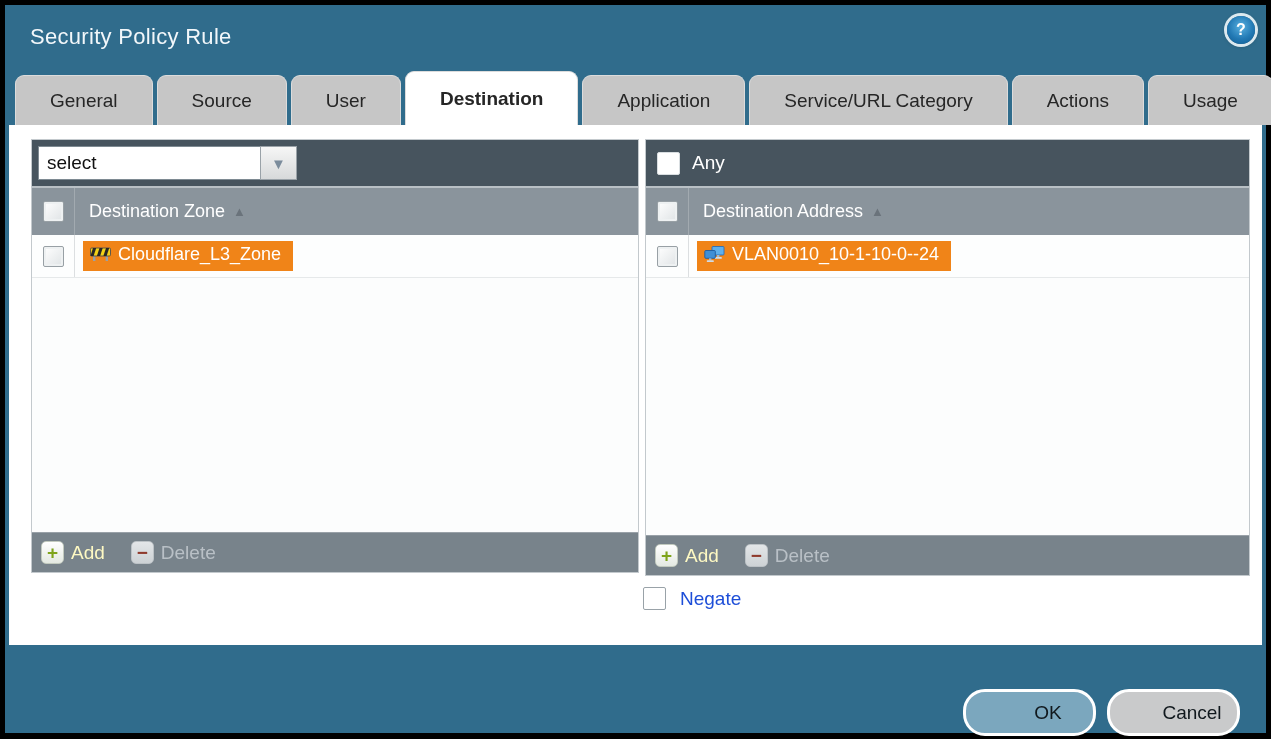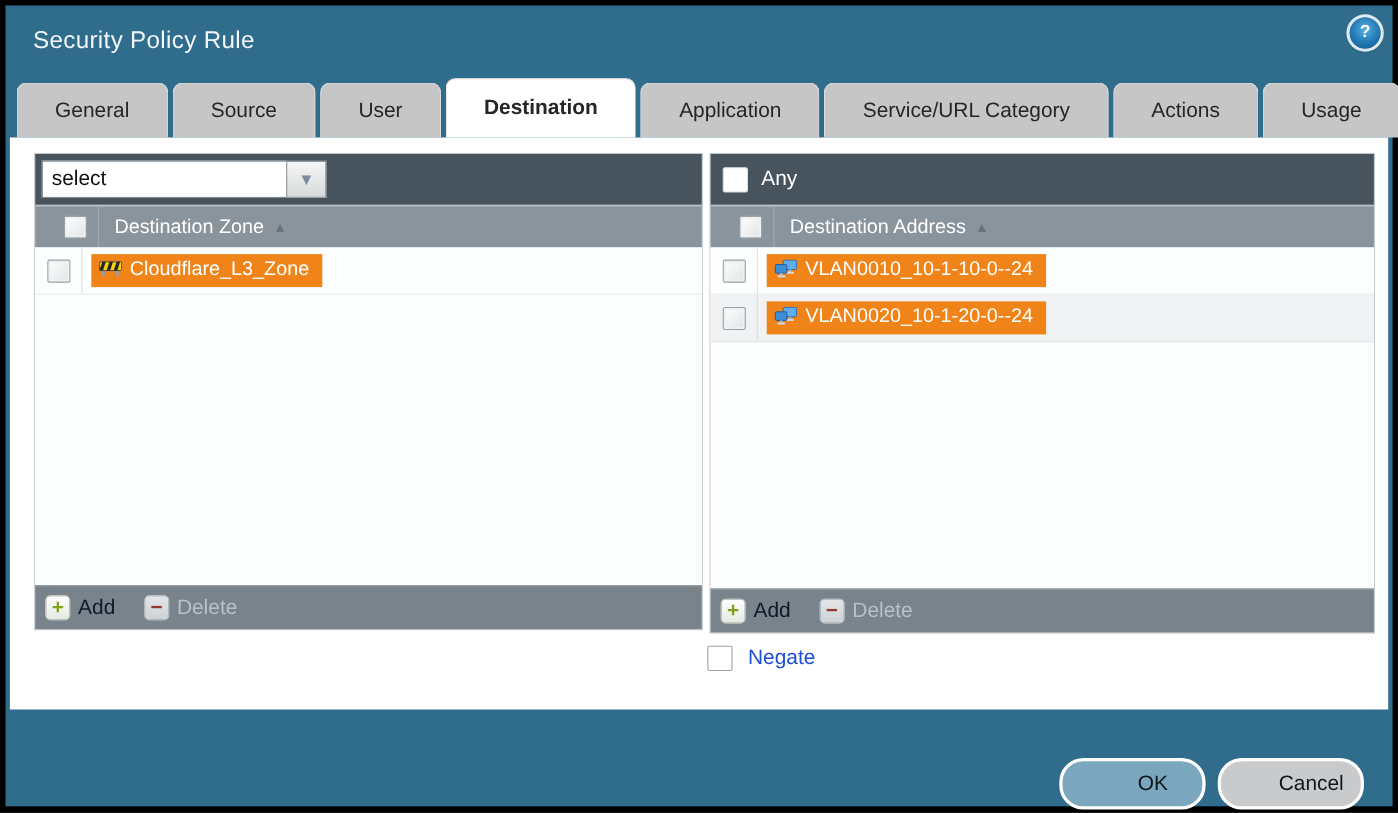--- a/index.html
+++ b/index.html
@@ -82,8 +82,8 @@
   .cb.bright { background:#ffffff; border:1px solid #d9dee1; box-shadow:none; width:23px; height:23px; }
   .any-label { color:#ffffff; font-size:19px; }
   .colheader {
-    height:37px; background:#8A949C; flex:0 0 auto;
-    display:flex; align-items:center; color:#fff; font-size:18px;padding-left:15px;
+    height:47px; background:#8A949C; flex:0 0 auto;
+    display:flex; align-items:center; color:#fff; font-size:18px;
   }
   .cbcell {
     width:43px; flex:0 0 auto; display:flex; align-items:center; justify-content:center;

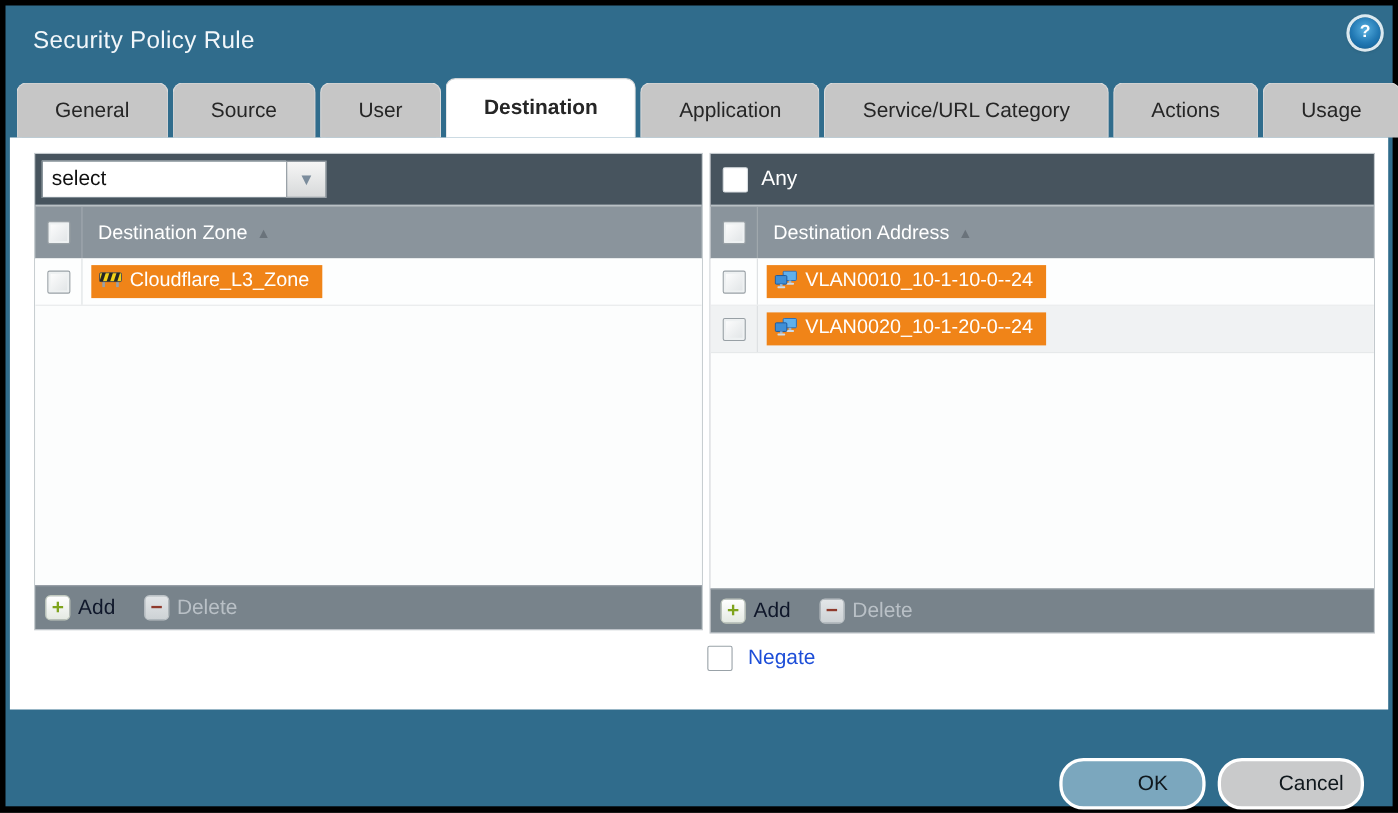--- a/index.html
+++ b/index.html
@@ -270,24 +270,6 @@
             </div>
           </div>
 
-          <div class="row alt">
-            <div class="cbcell">
-              <div class="cb"></div>
-            </div>
-            <div class="chip">
-              <span class="net-icon">
-                <svg width="21" height="17" viewBox="0 0 21 17">
-                  <rect x="8" y="0.5" width="12" height="8.5" rx="1" fill="#5fb0ec" stroke="#2a6db5" stroke-width="0.9"></rect>
-                  <rect x="13" y="9" width="2.4" height="2.2" fill="#9db9d2"></rect>
-                  <rect x="10.8" y="11" width="7" height="1.8" rx="0.6" fill="#cfdbe6"></rect>
-                  <rect x="0.8" y="4.5" width="10.5" height="7.8" rx="1" fill="#3f8fd6" stroke="#1d5a9e" stroke-width="0.9"></rect>
-                  <rect x="5" y="12.3" width="2.4" height="2" fill="#9db9d2"></rect>
-                  <rect x="2.8" y="14.2" width="7" height="1.8" rx="0.6" fill="#cfdbe6"></rect>
-                </svg>
-              </span>
-              <span>VLAN0020_10-1-20-0--24</span>
-            </div>
-          </div>
         </div>
       <div class="panel-footer">
         <div class="ftr-btn">

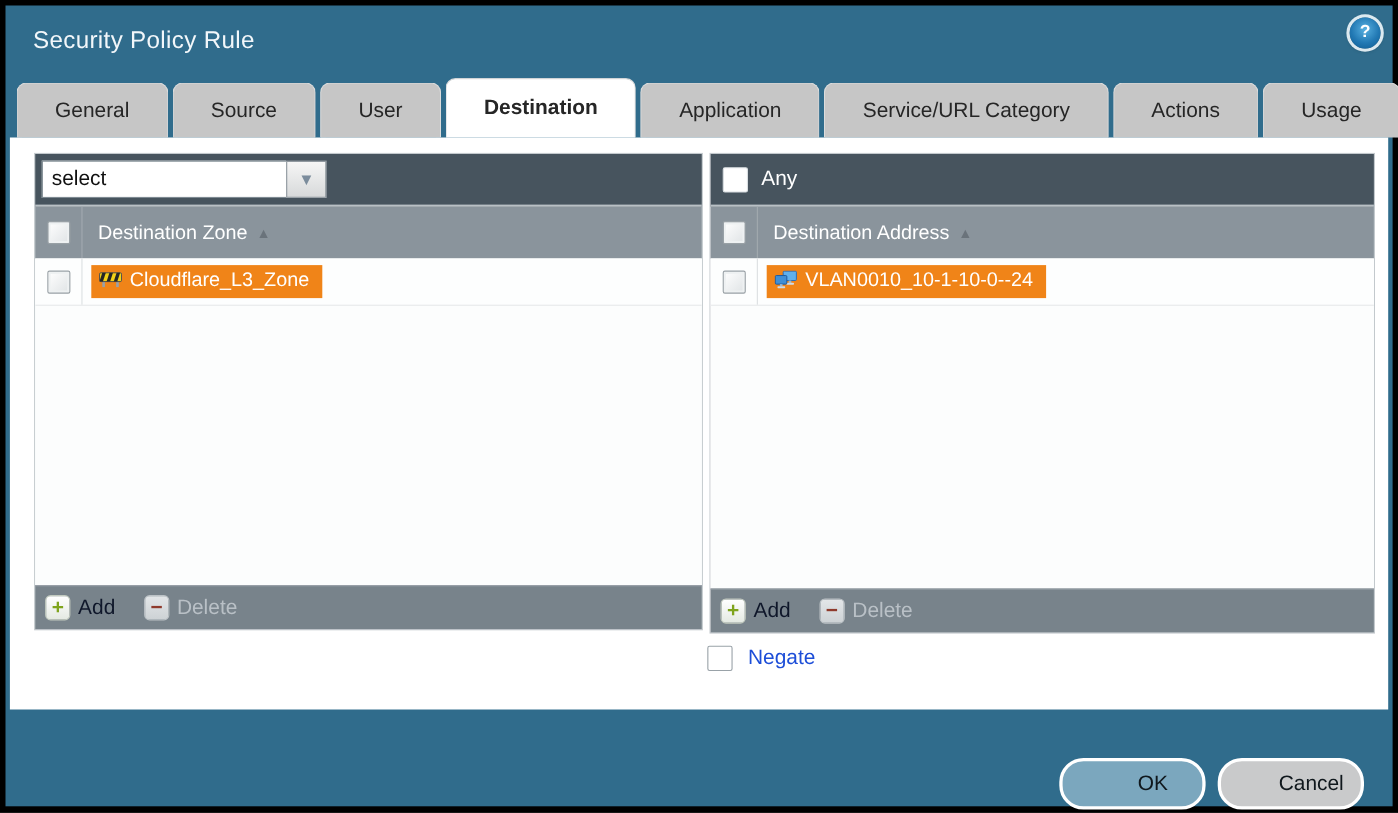--- a/index.html
+++ b/index.html
@@ -116,7 +116,7 @@
   }
   .add-icon  { background:linear-gradient(#ffffff,#e4e9e2); border:1px solid #c2cabf; color:#7FA41C; }
   .del-icon  { background:linear-gradient(#e3e6e8,#cdd2d5); border:1px solid #bcc2c6; color:#8F3A2C; }
-  .ftr-label { color:#0f172a; font-size:19px; }
+  .ftr-label { color:#fef9c3; font-size:19px; }
   .ftr-btn.disabled { cursor:default; }
   .ftr-btn.disabled .ftr-label { color:#b9c0c6; }
   

